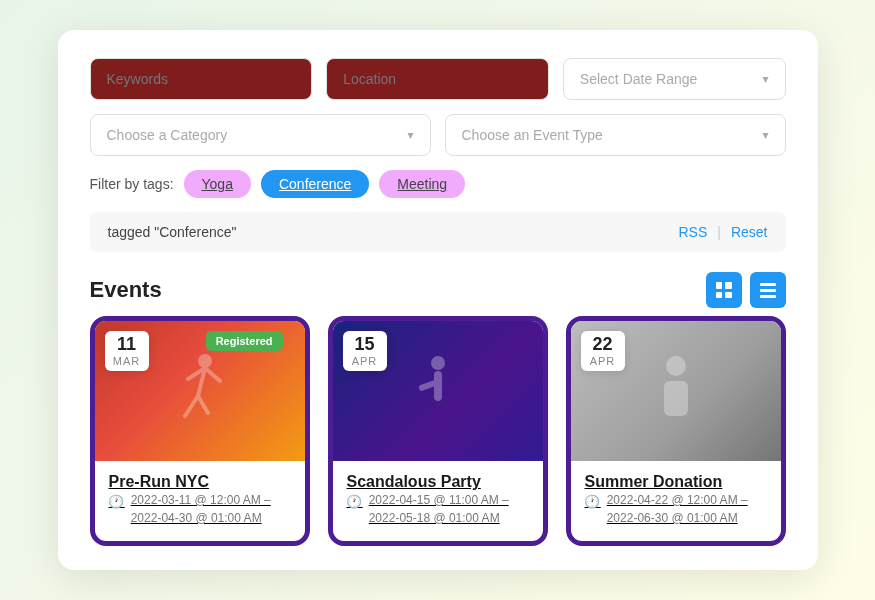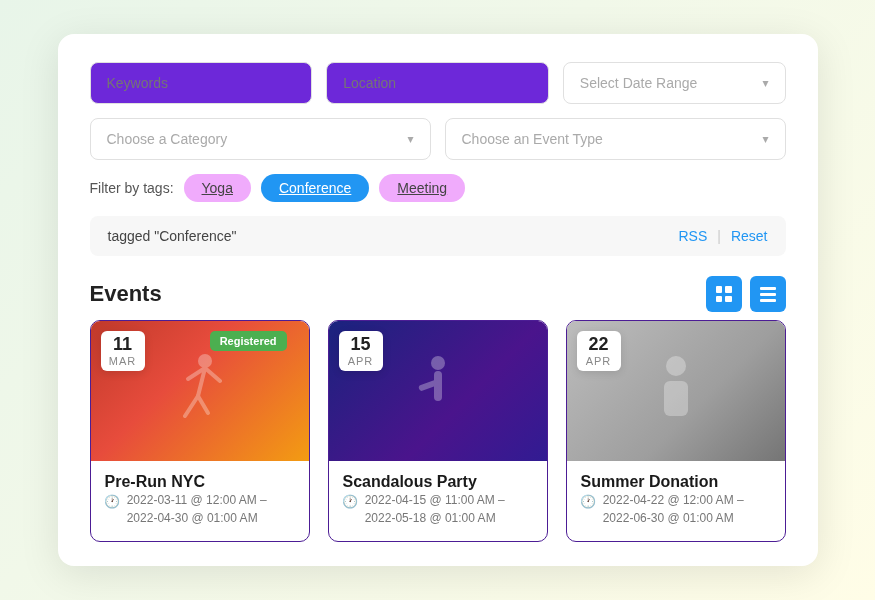--- a/index.html
+++ b/index.html
@@ -32,7 +32,7 @@
       padding: 12px 16px;
       font-size: 14px;
       color: #aaa;
-      background: #6d28d9;
+      background: #7f1d1d;
       outline: none;
       cursor: pointer;
     }

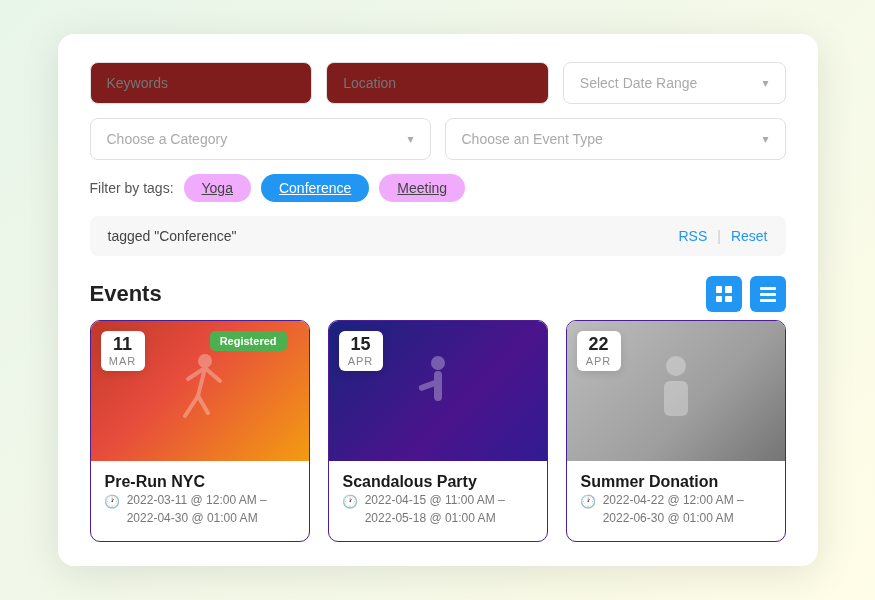--- a/index.html
+++ b/index.html
@@ -165,10 +165,11 @@
       gap: 18px;
     }
     .event-card {
-      border-radius: 10px;
+      border-radius: 16px;
       overflow: hidden;
-      border: 1px solid #4c1d95;
-      background: #fff;
+      border: 5px solid #4c1d95;
+      background: #fff;
+      text-decoration: underline;
     }
     .event-img-wrap {
       position: relative;

